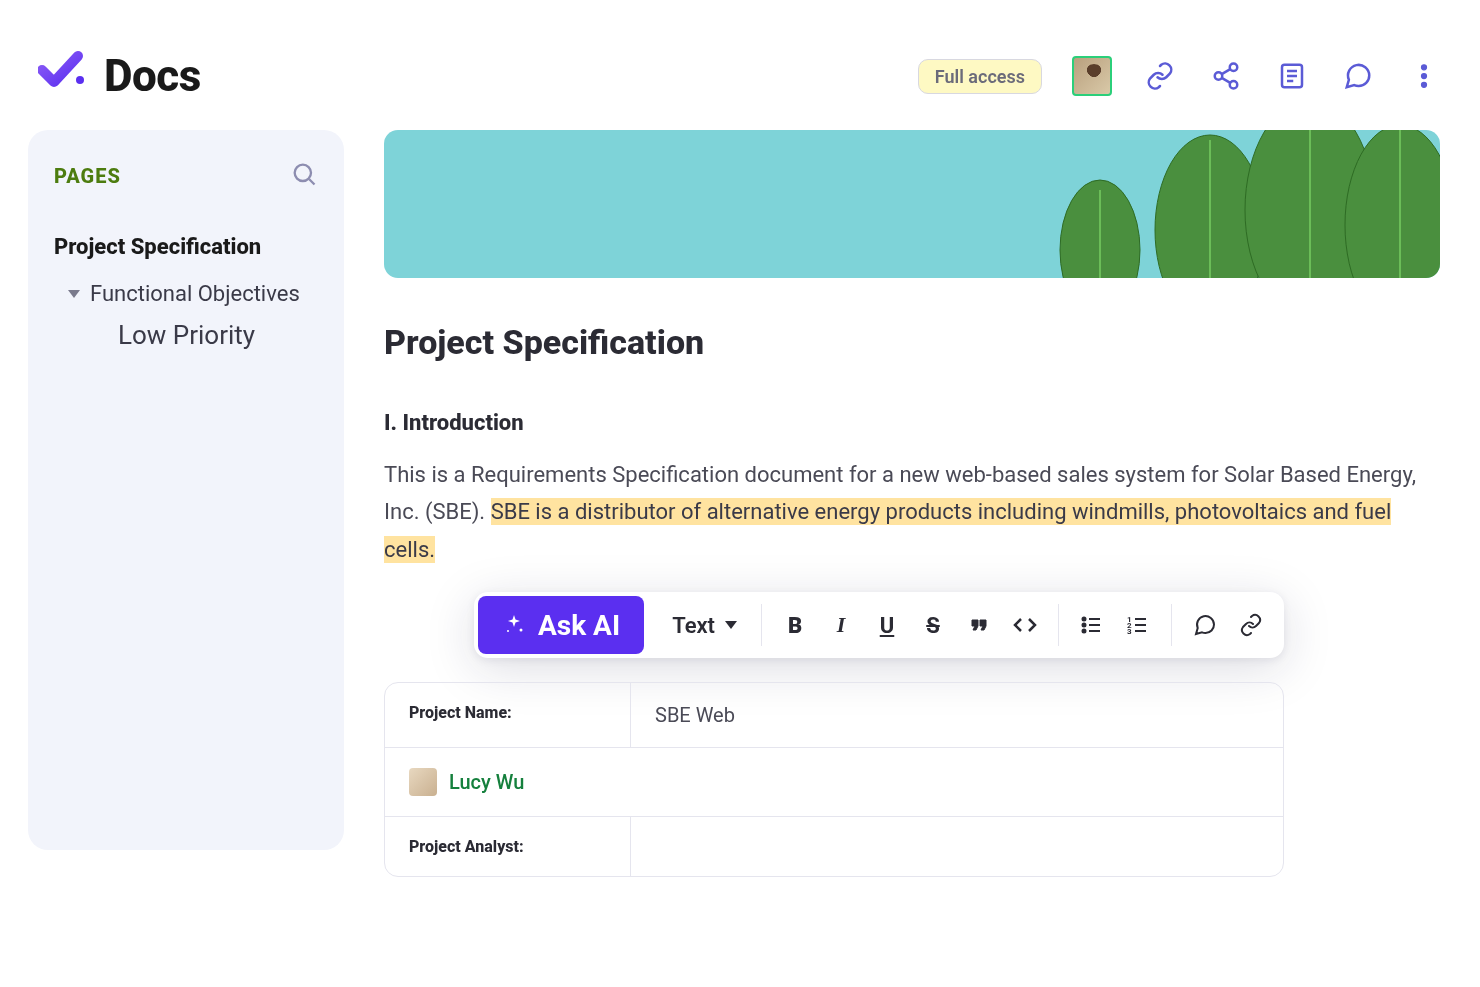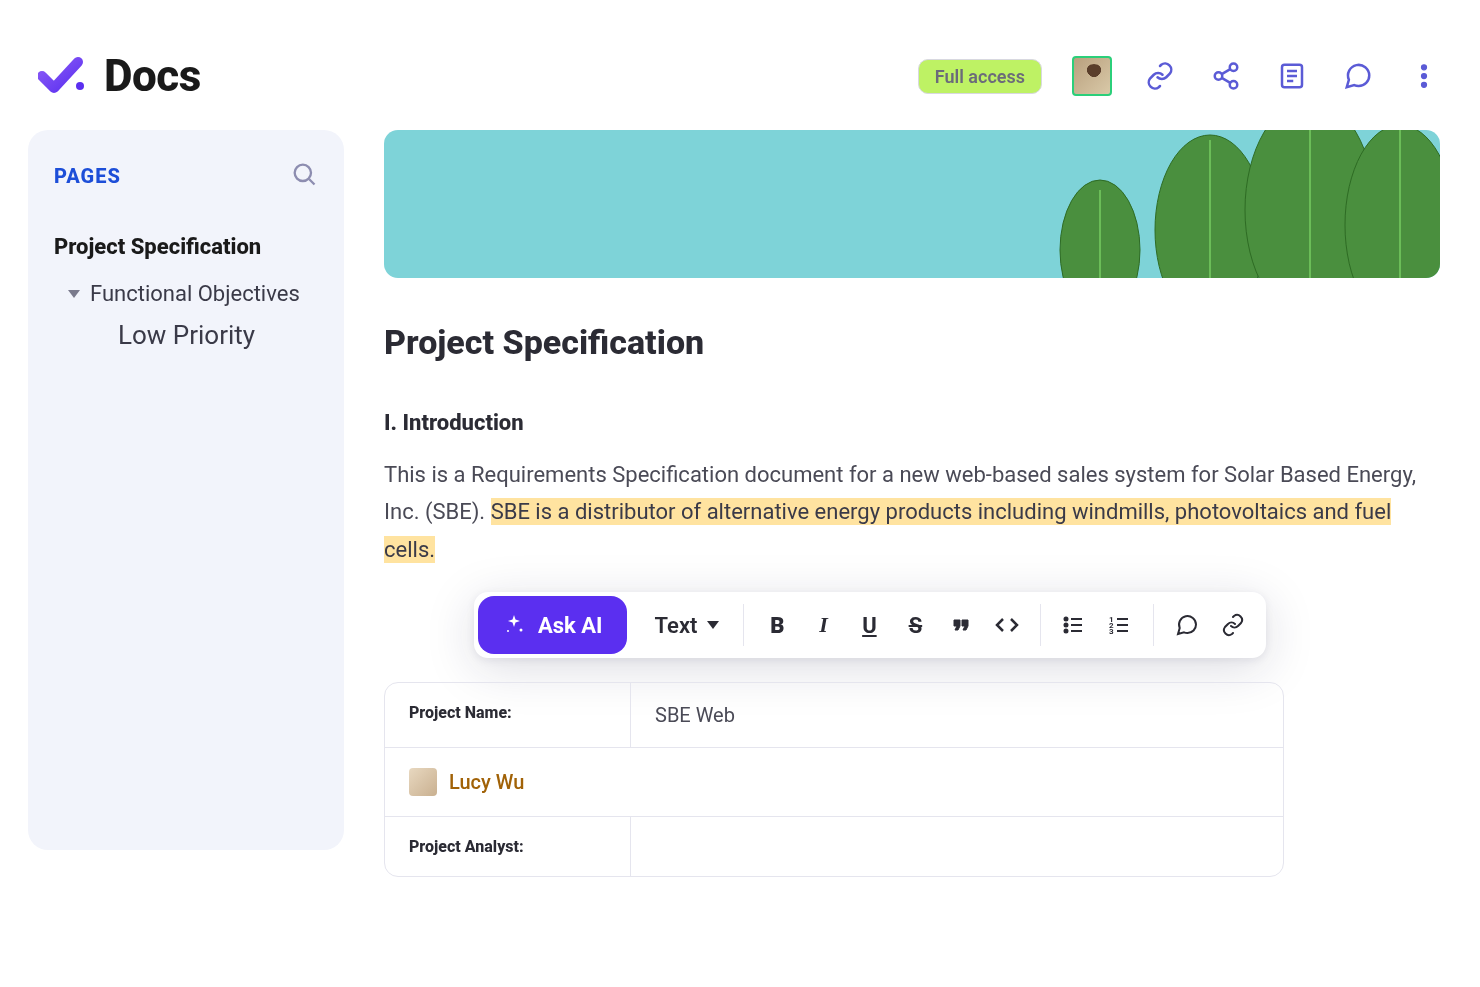--- a/index.html
+++ b/index.html
@@ -21,7 +21,6 @@
   }
   .brand {
     display: flex;
-    align-items: center;
     gap: 18px;
   }
   .brand-logo svg { display:block; }

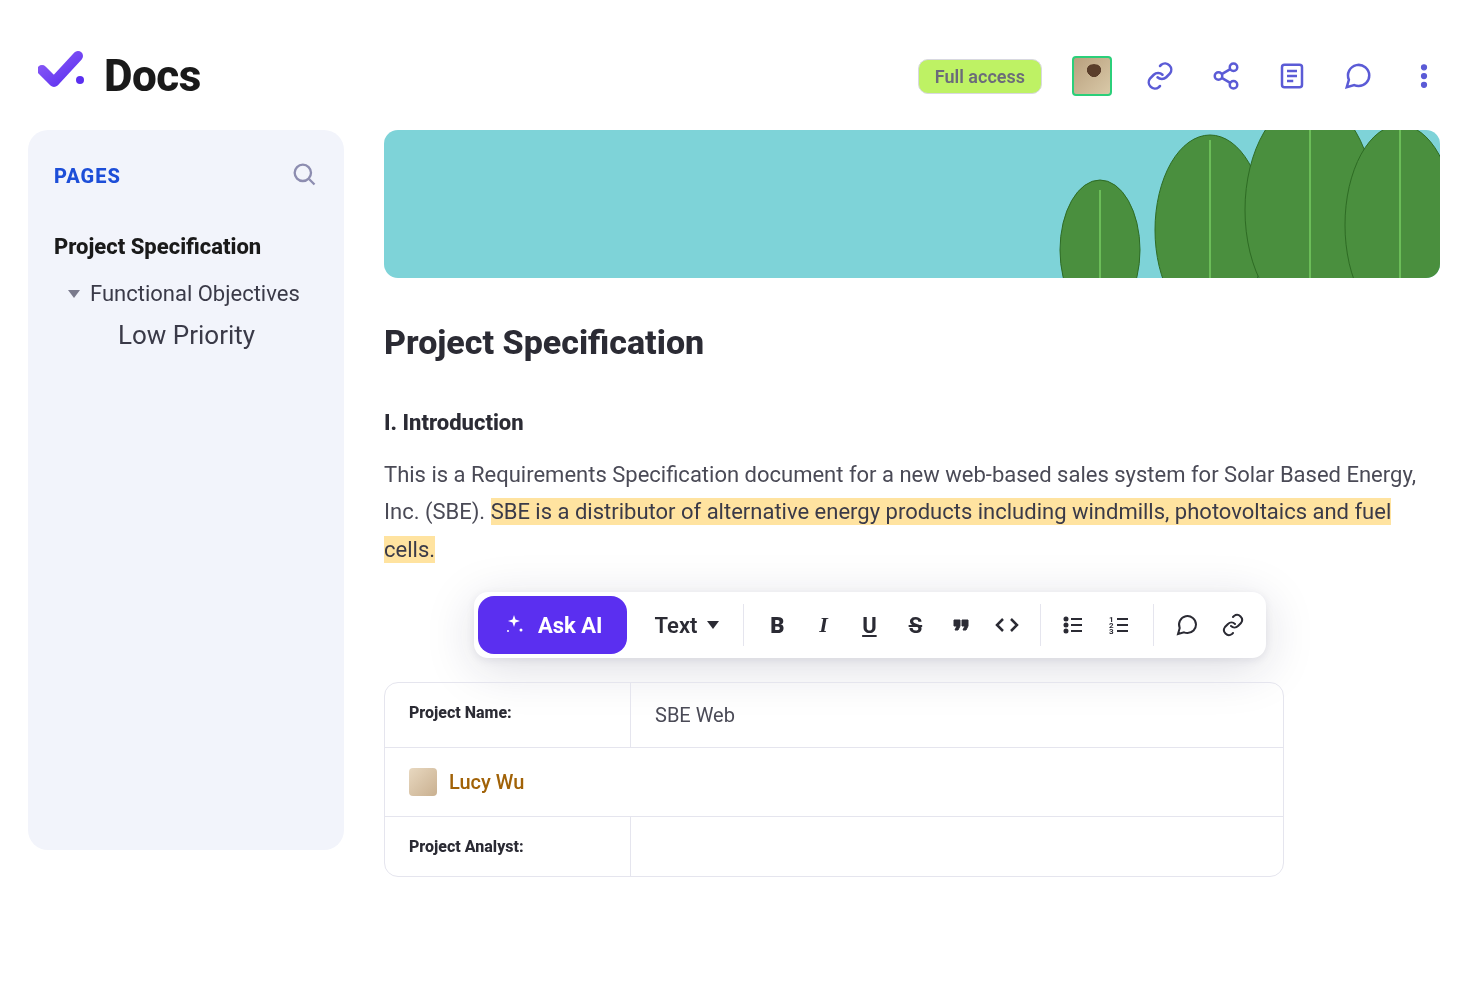--- a/index.html
+++ b/index.html
@@ -41,7 +41,7 @@
     font-size: 18px;
     font-weight: 600;
     color: #6b6b7a;
-    background: #bef264;
+    background: #fef9c3;
   }
   .avatar {
     width: 40px; height: 40px;

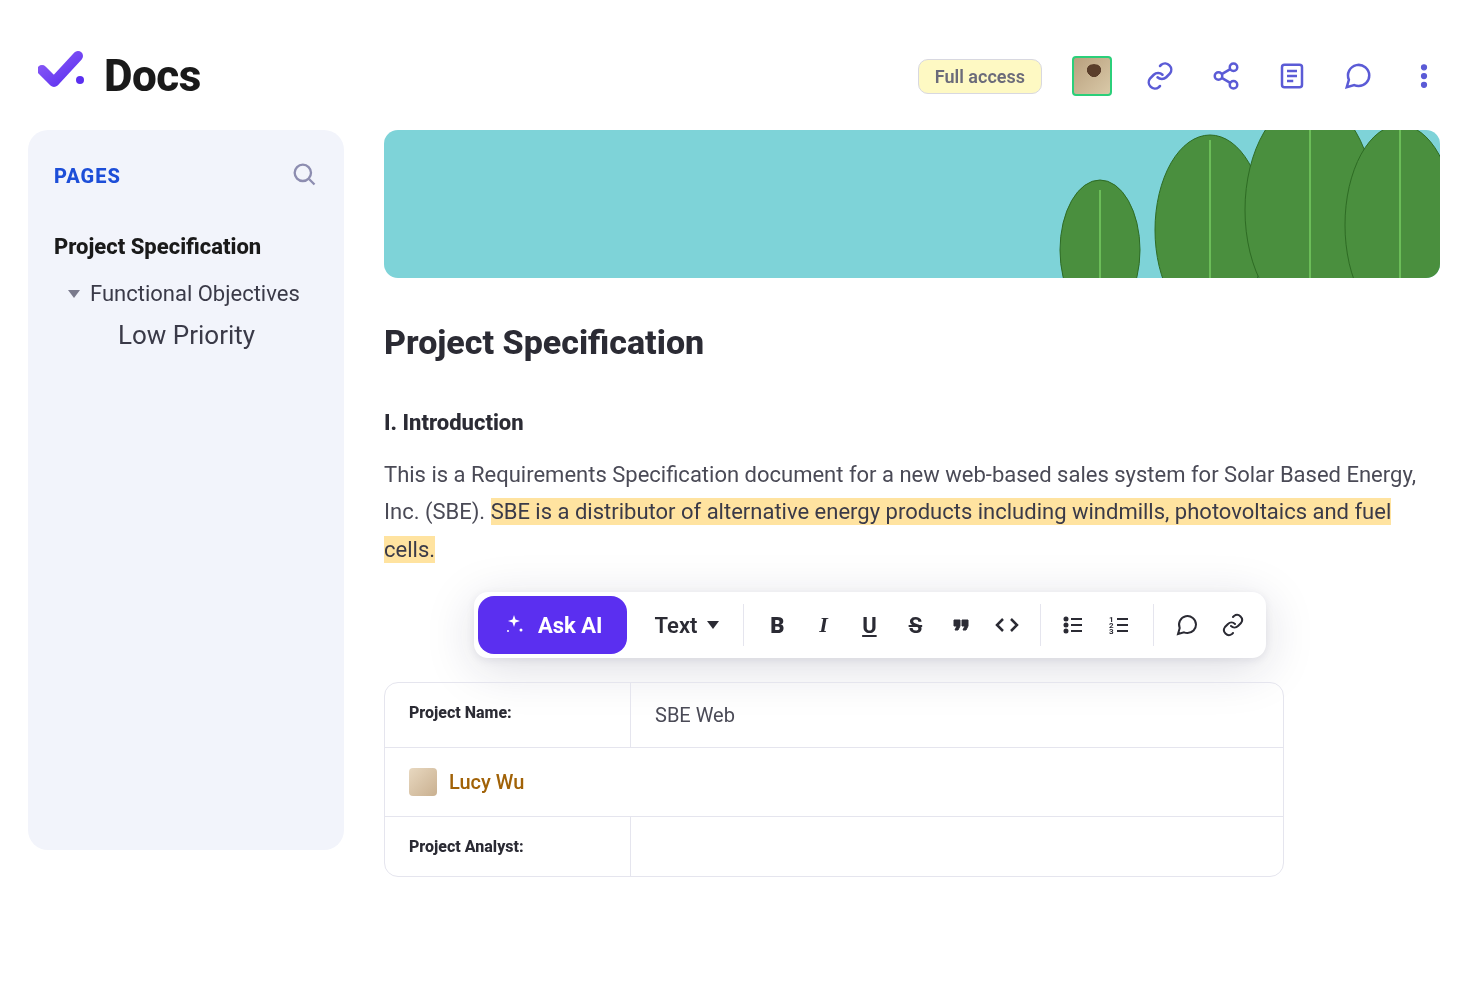--- a/index.html
+++ b/index.html
@@ -90,7 +90,7 @@
     font-size: 20px;
     font-weight: 800;
     letter-spacing: 1px;
-    color: #1d4ed8;
+    color: #4d7c0f;
     text-transform: uppercase;
   }
   .sidebar-search-icon { color:#8d8db0; }

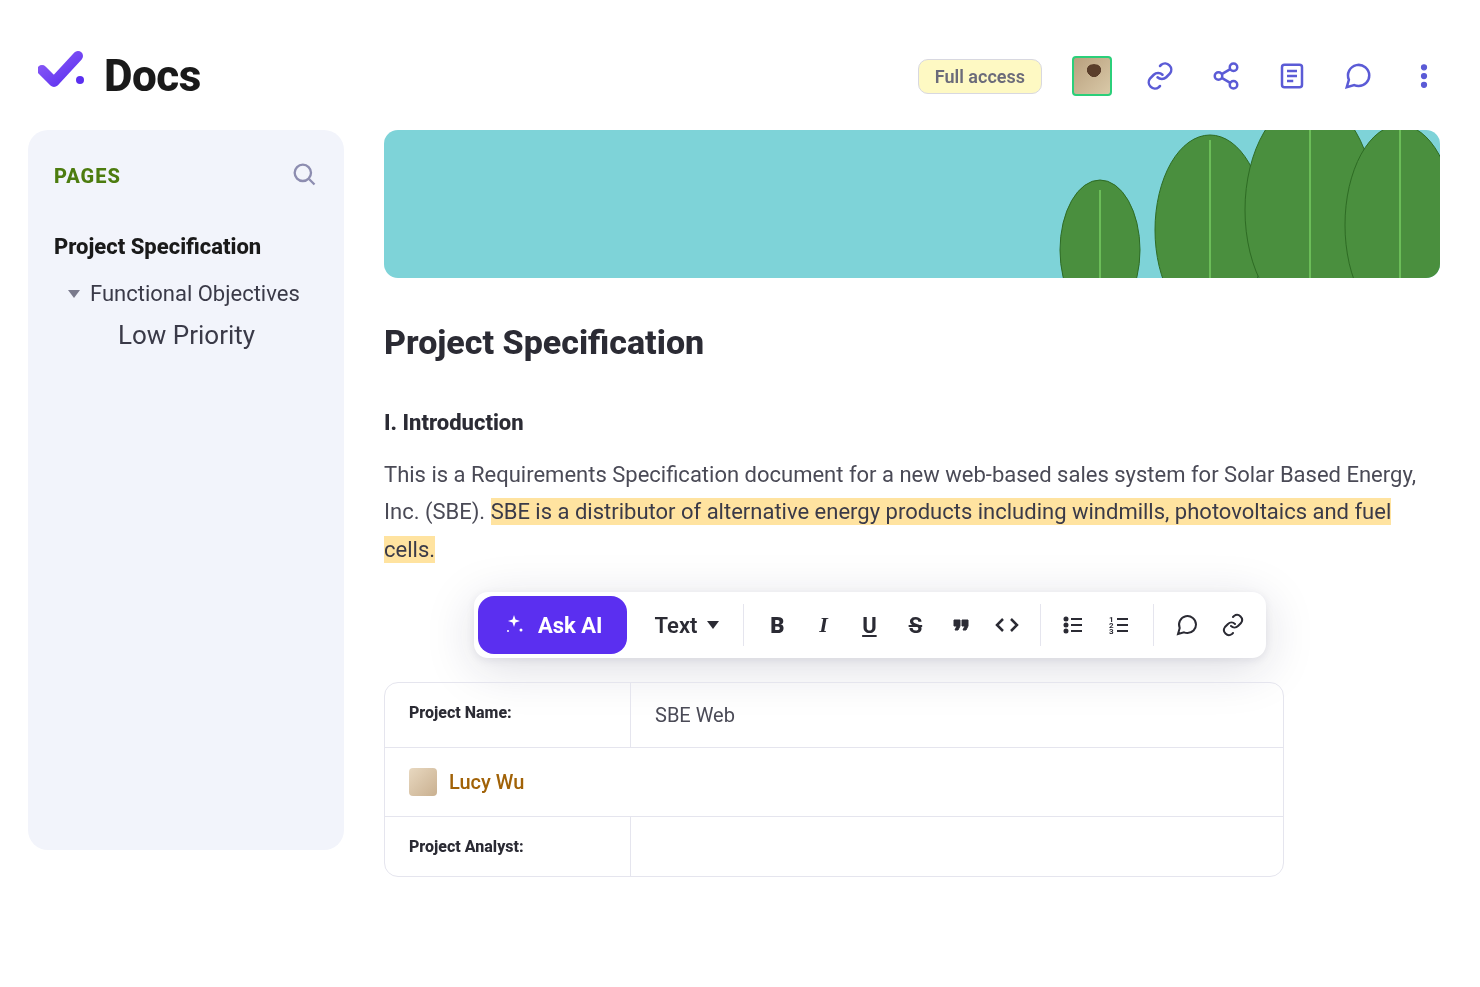--- a/index.html
+++ b/index.html
@@ -181,10 +181,10 @@
     background: #5b2ff0;
     color:#fff;
     font-weight:700;
-    font-size:22px;
+    font-size:28px;
     display:flex; align-items:center; gap:12px;
     padding: 0 24px;
-    border-radius: 16px;
+    border-radius: 8px;
     margin:4px;
     cursor:pointer;
   }

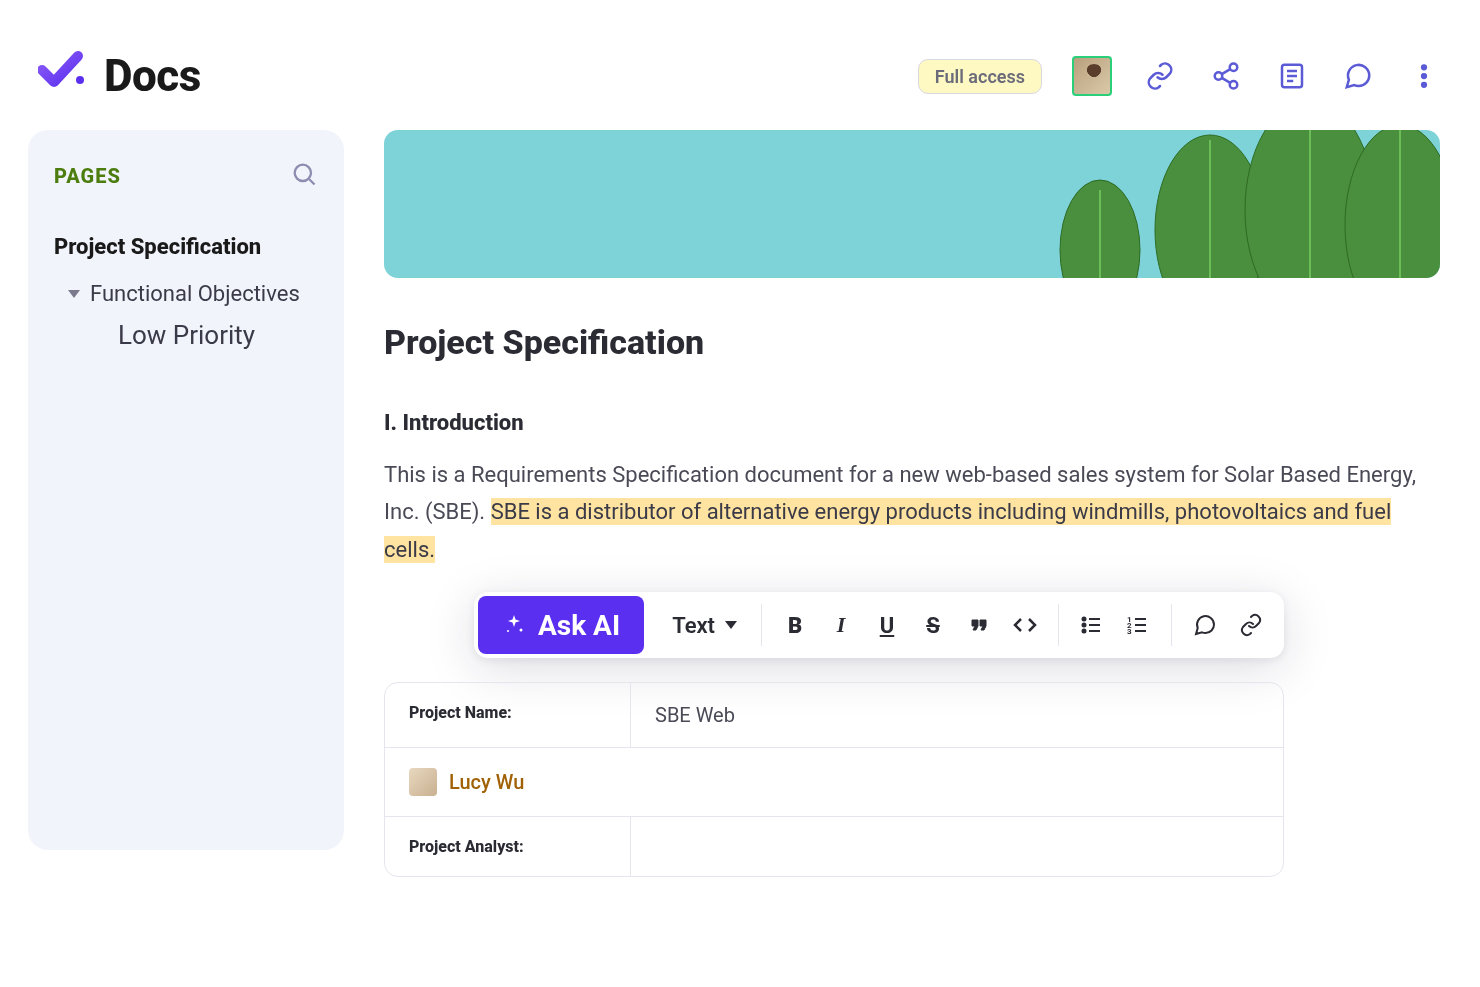--- a/index.html
+++ b/index.html
@@ -248,7 +248,7 @@
     width:28px;height:28px;border-radius:4px;
     background: linear-gradient(135deg,#e8d8c0 0%, #c9b090 100%);
   }
-  .user-link { color:#a16207; font-weight:500; }
+  .user-link { color:#15803d; font-weight:500; }
 
 </style>
 </head>

